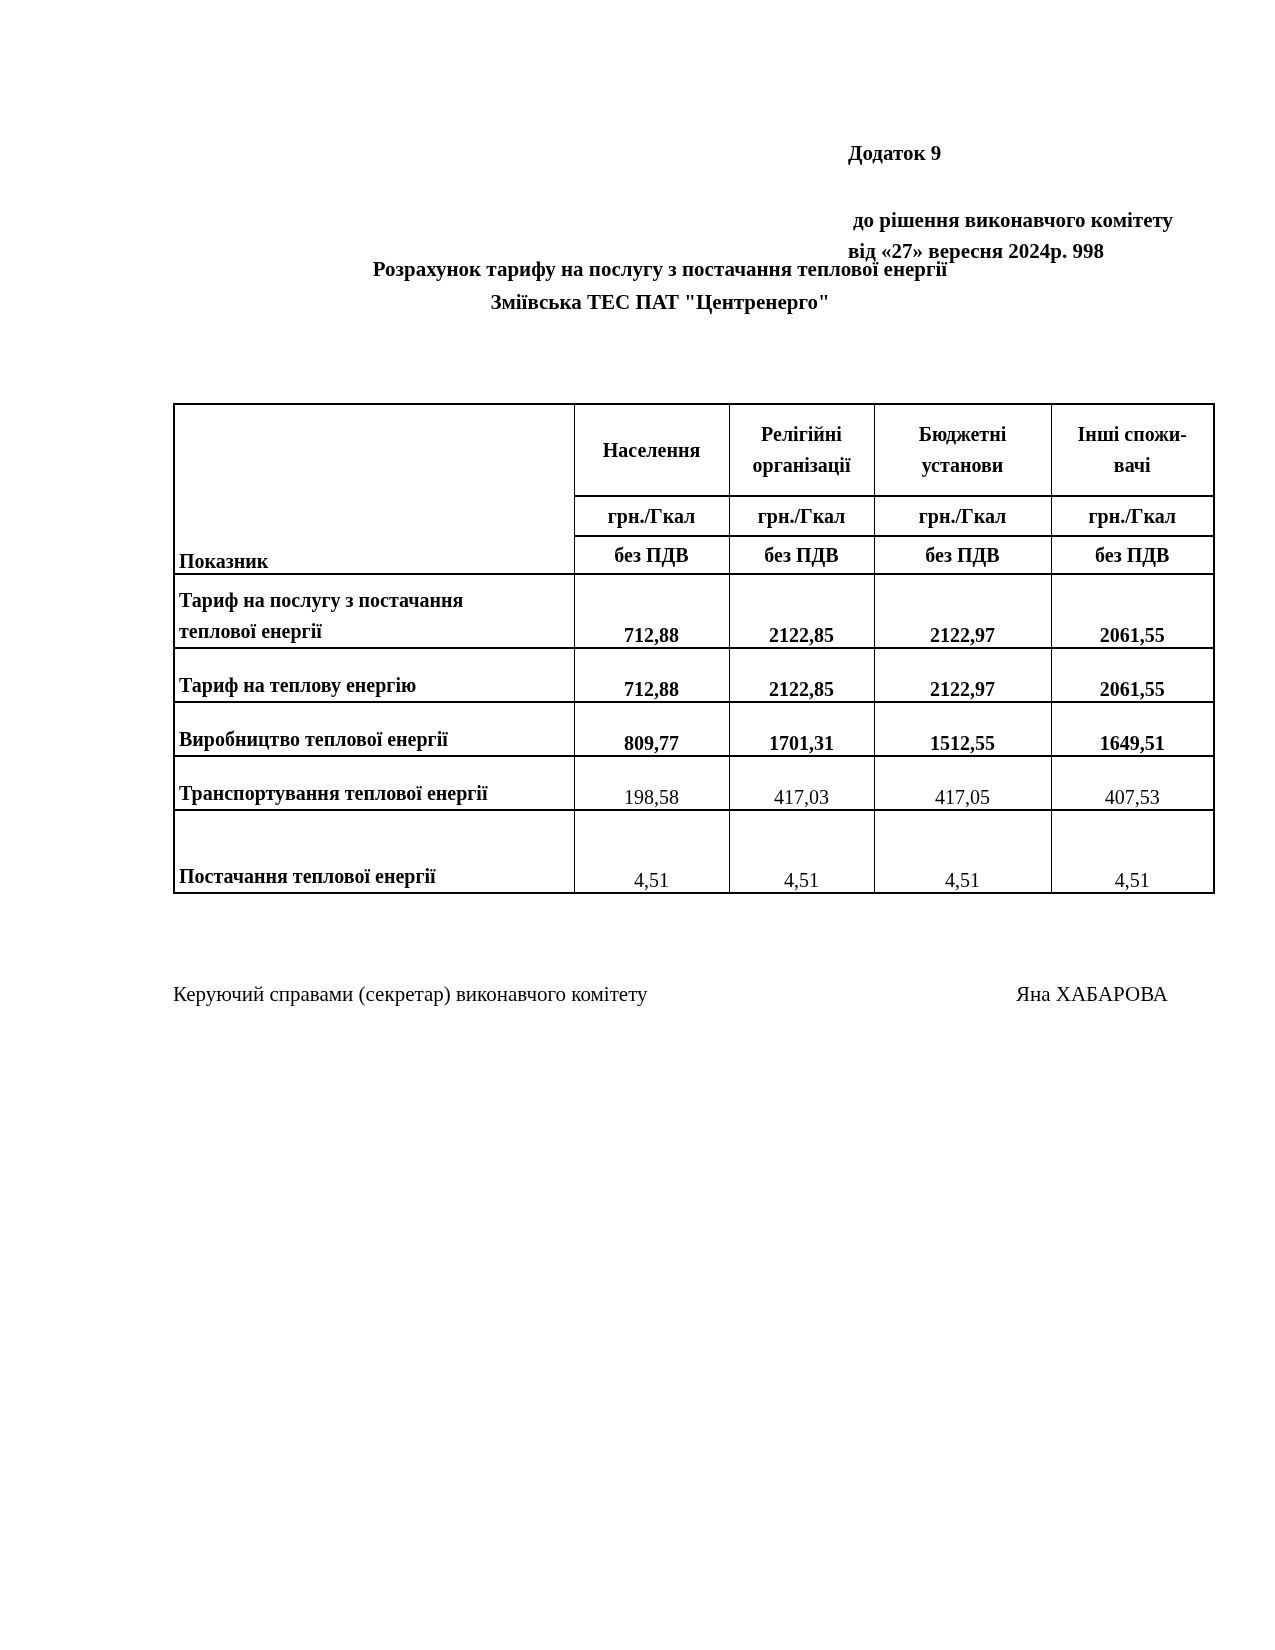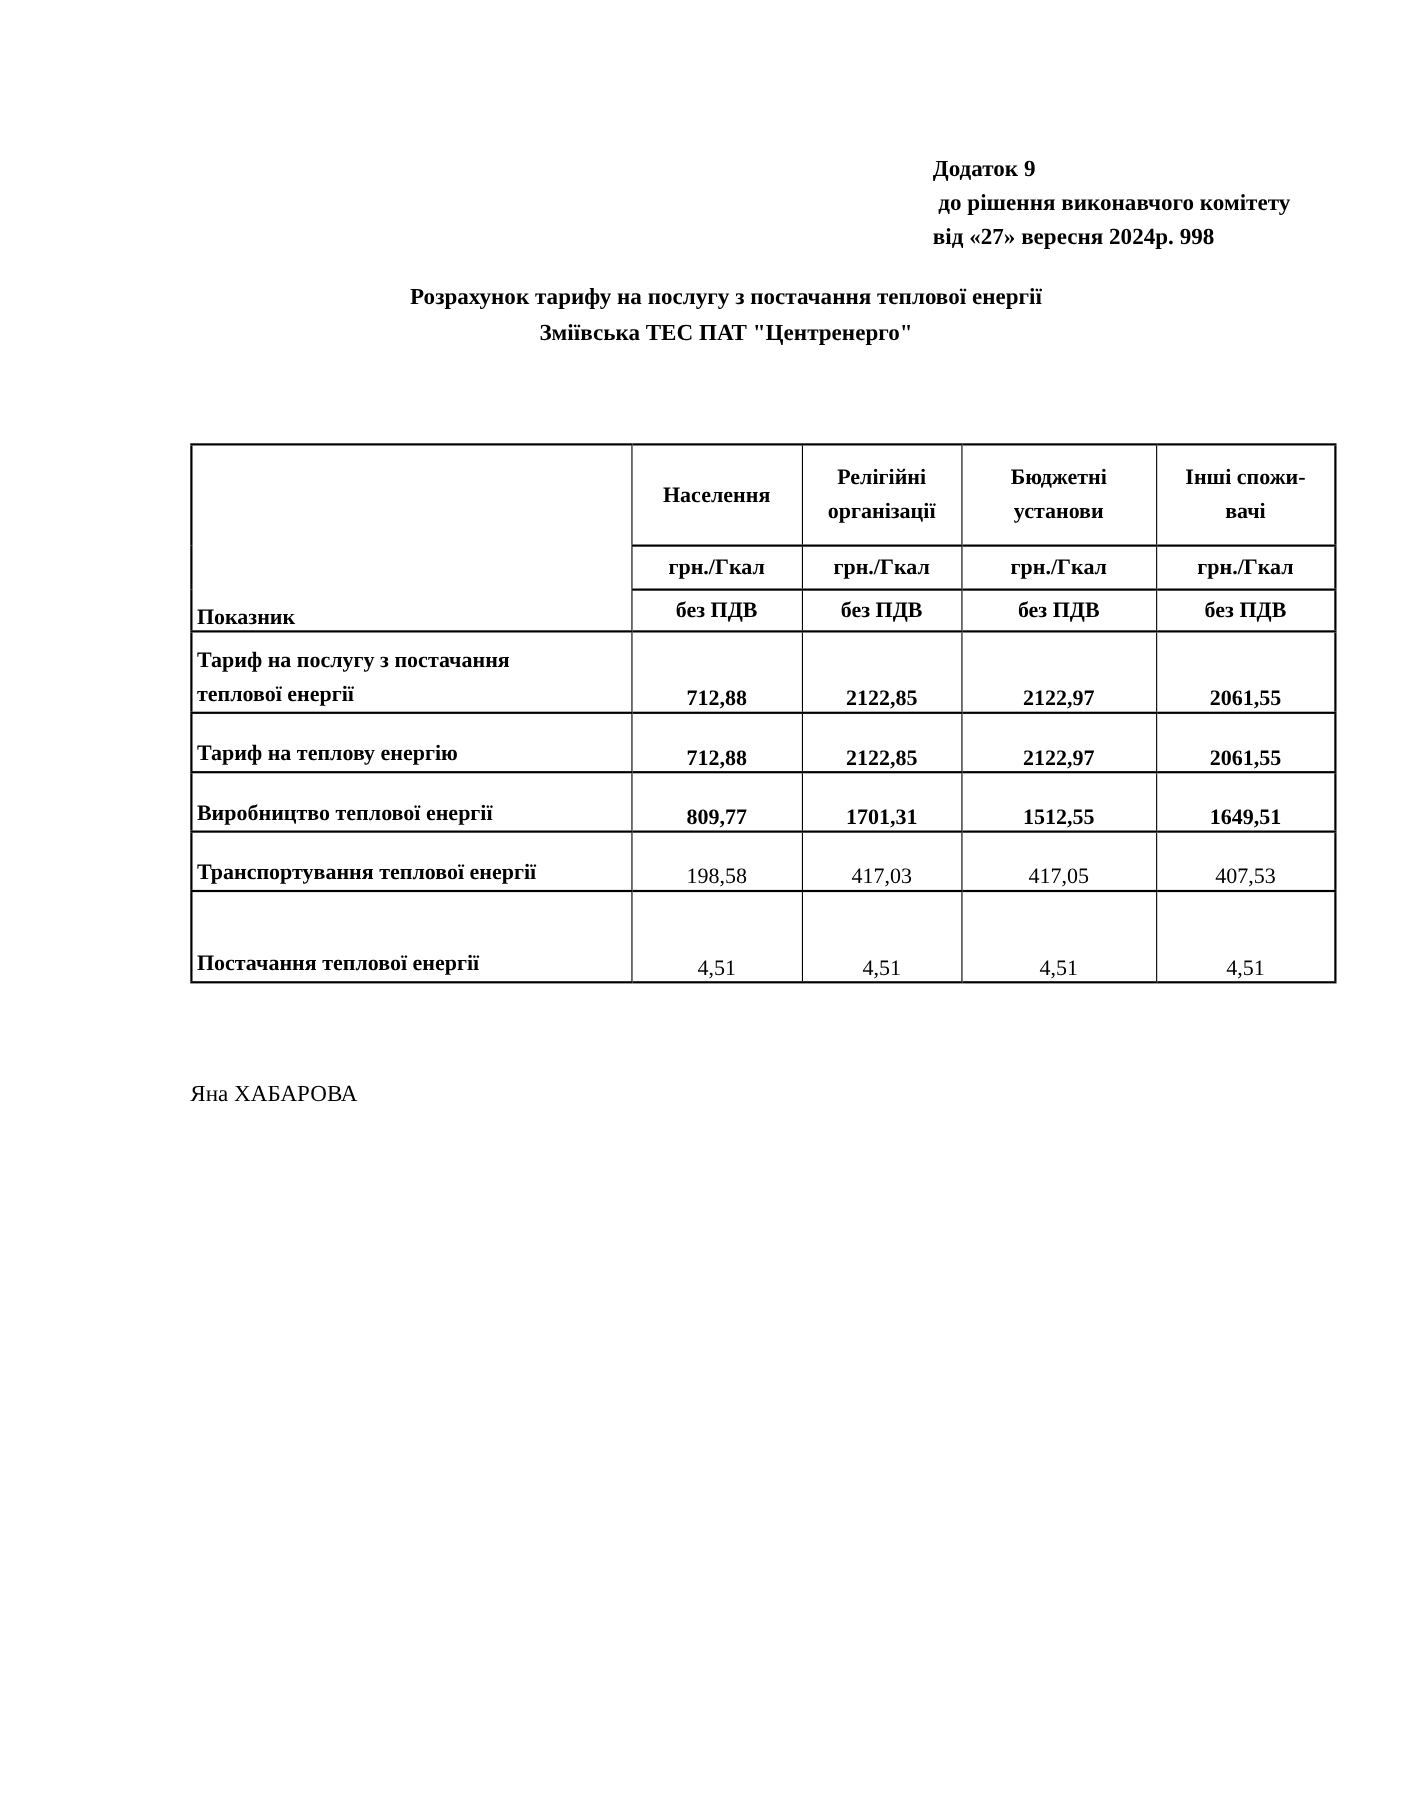--- a/index.html
+++ b/index.html
@@ -20,7 +20,7 @@
     line-height: 31px;
     white-space: nowrap;
   }
-  .appendix .line2 { padding-left: 5px; }
+  .appendix .line2 { padding-left: 5px; margin-top: 36px; }
   .doc-title {
     position: absolute;
     left: 140px; top: 253px;

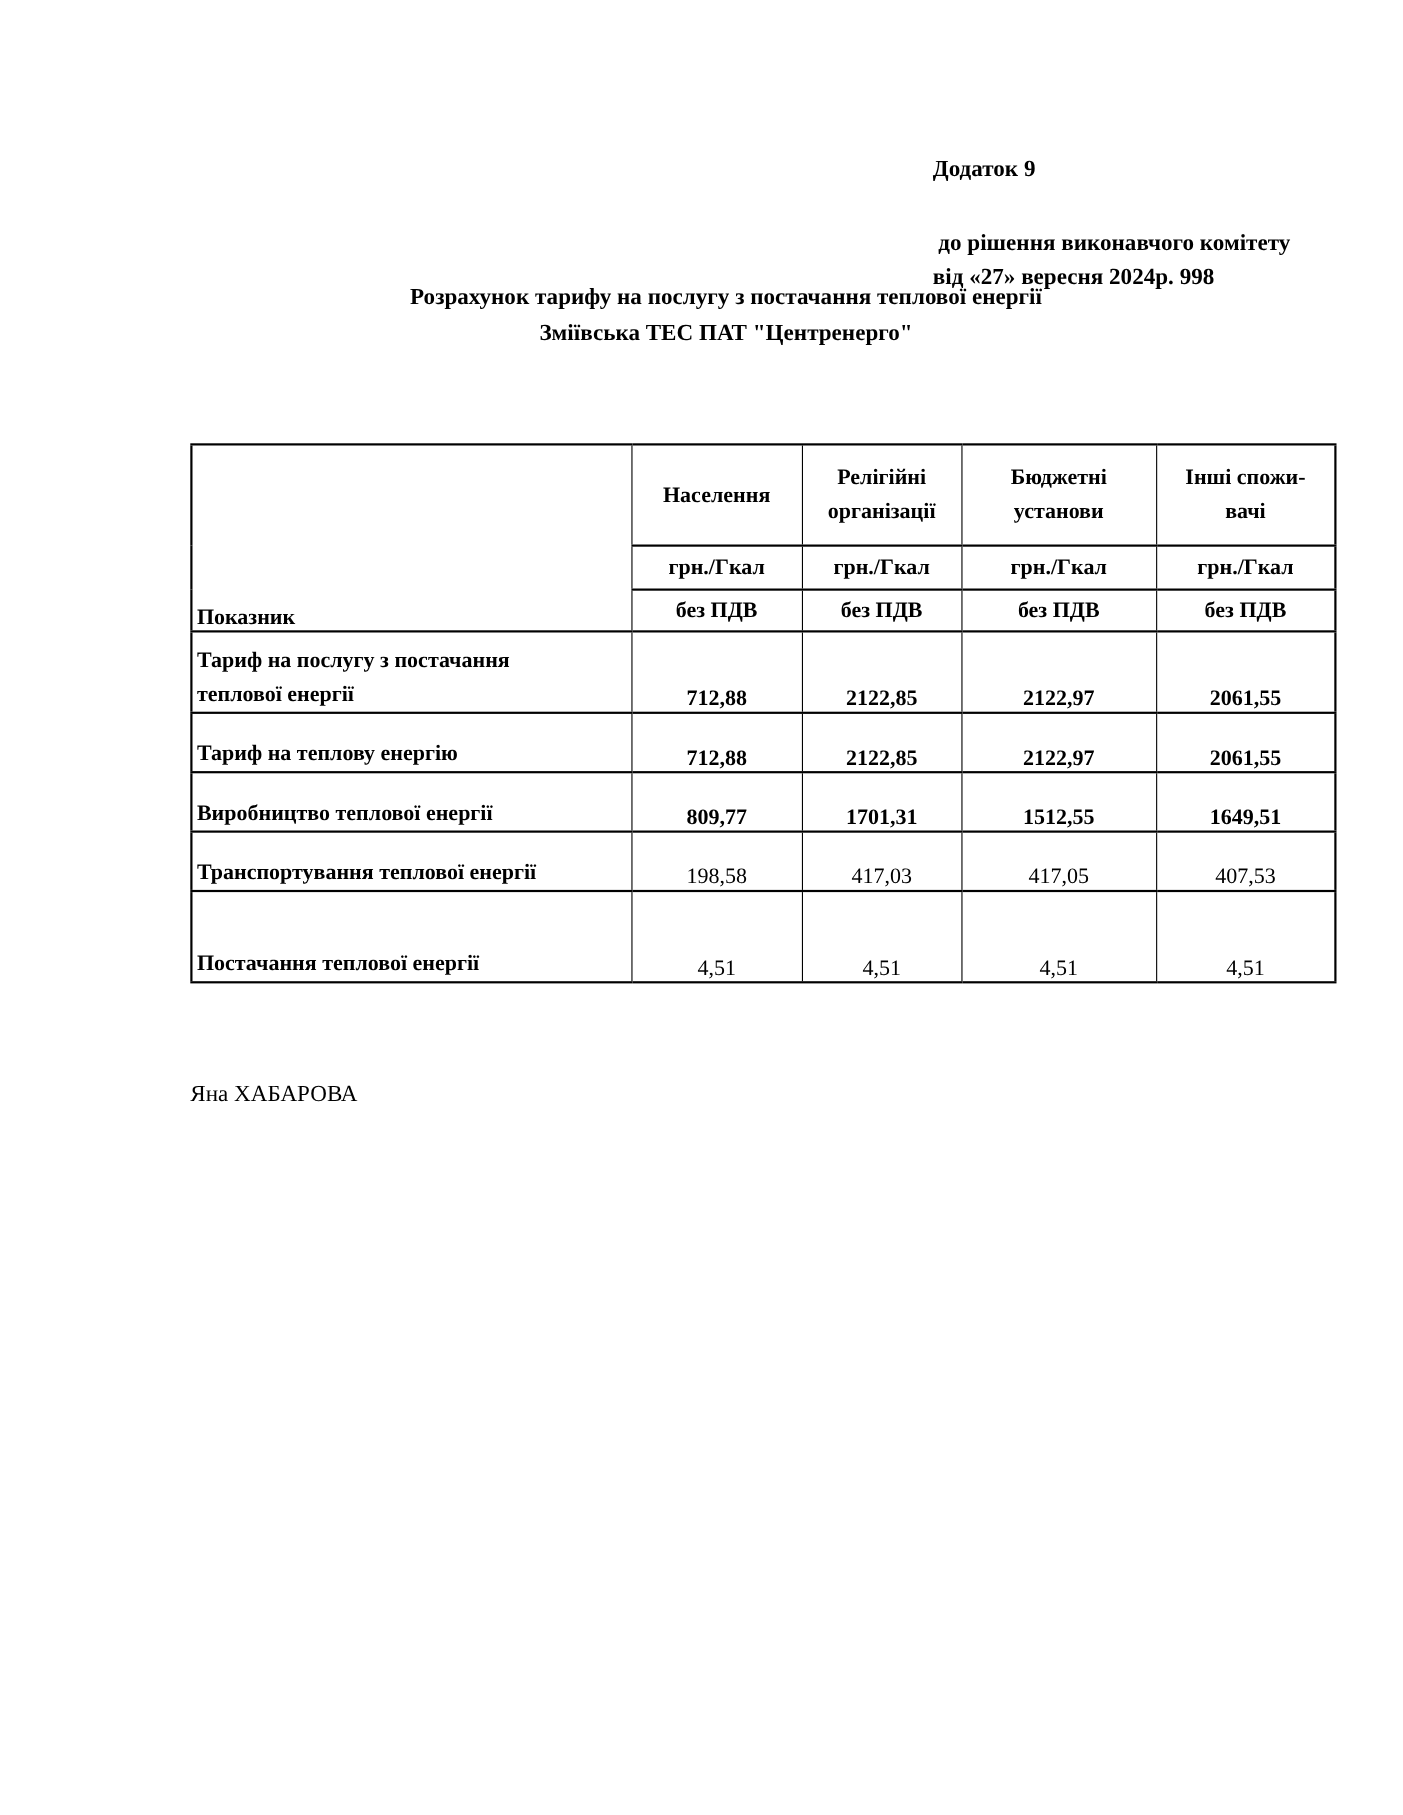--- a/index.html
+++ b/index.html
@@ -179,6 +179,7 @@
 </table>
 
 <div class="signature">
+  <span>Керуючий справами (секретар) виконавчого комітету</span>
   <span>Яна ХАБАРОВА</span>
 </div>
 

